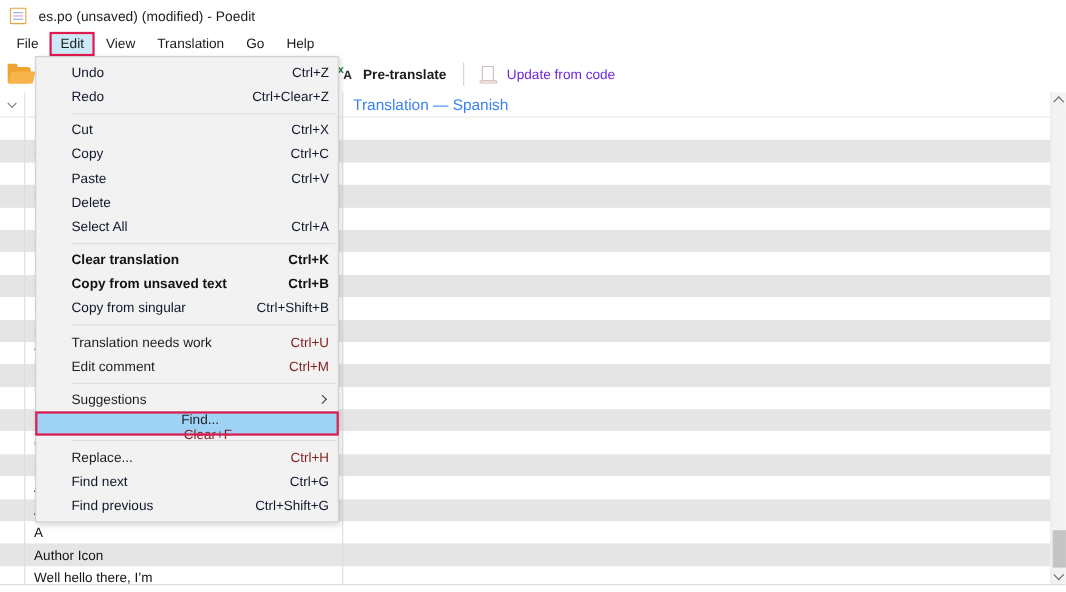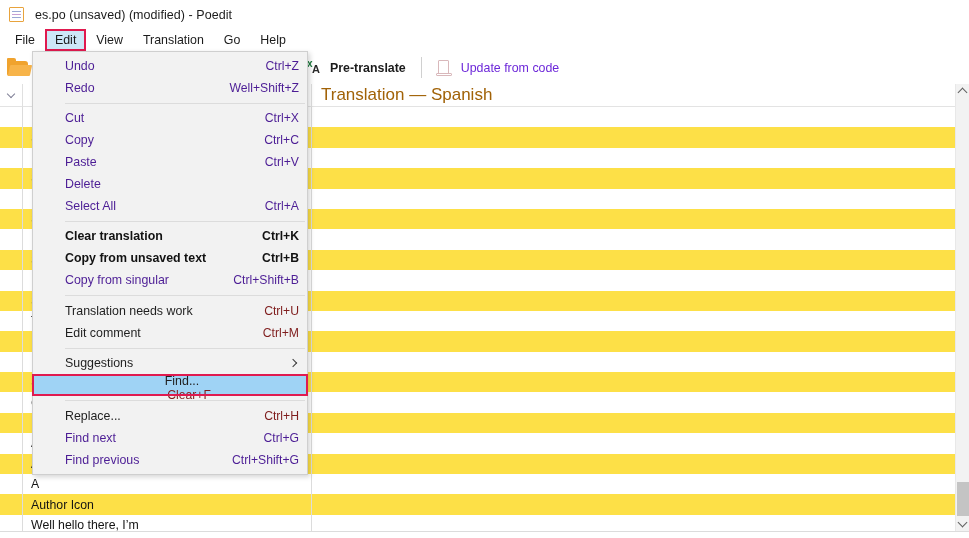--- a/index.html
+++ b/index.html
@@ -365,7 +365,7 @@
     padding-left: 14px;
   }
   .mi.disabled .mi-label,
-  .mi.disabled .mi-accel { color: #4c1d95; }
+  .mi.disabled .mi-accel { color: #0f172a; }
   .mi.strong .mi-label,
   .mi.strong .mi-accel { font-weight: bold; color: #121212; }
   .mi.highlight {

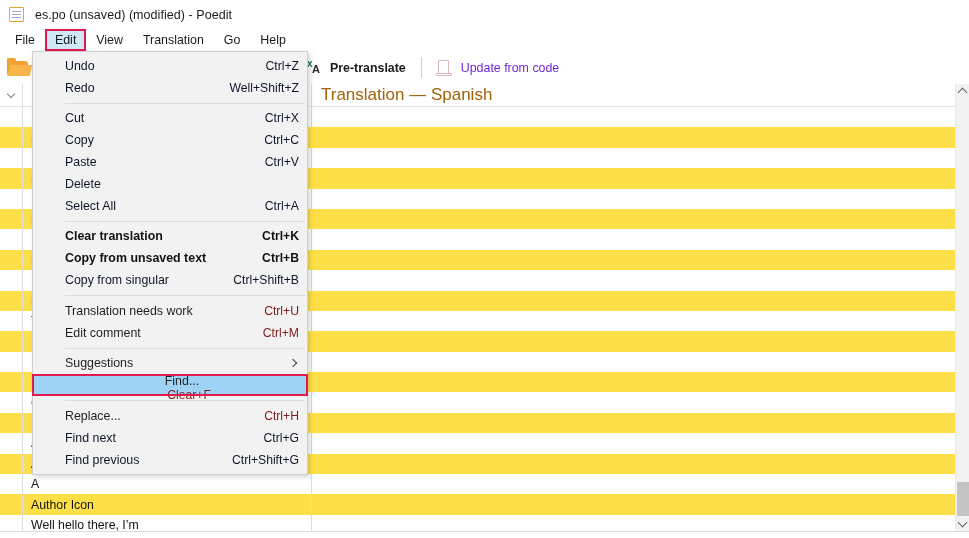--- a/index.html
+++ b/index.html
@@ -631,7 +631,7 @@
       </div>
       <div class="mi disabled">
         <span class="mi-label">Redo</span>
-        <span class="mi-accel">Well+Shift+Z</span>
+        <span class="mi-accel">Ctrl+Clear+Z</span>
       </div>
       <div class="mi-sep"></div>
       <div class="mi disabled">

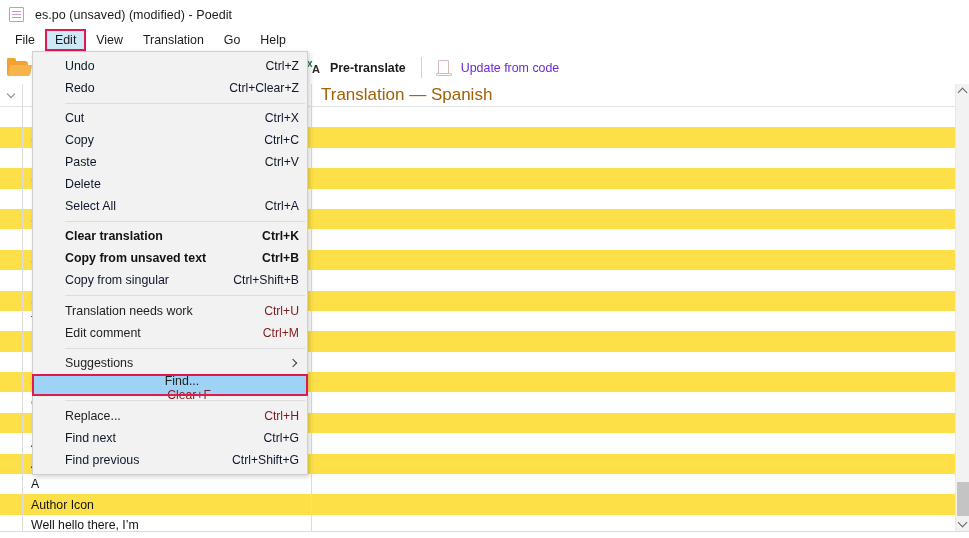--- a/index.html
+++ b/index.html
@@ -239,8 +239,8 @@
     flex: 1;
     padding-left: 9px;
     box-sizing: border-box;
-    font-size: 17px;
-    color: #a16207;
+    font-size: 14px;
+    color: #3b82f6;
     white-space: nowrap;
     overflow: hidden;
   }

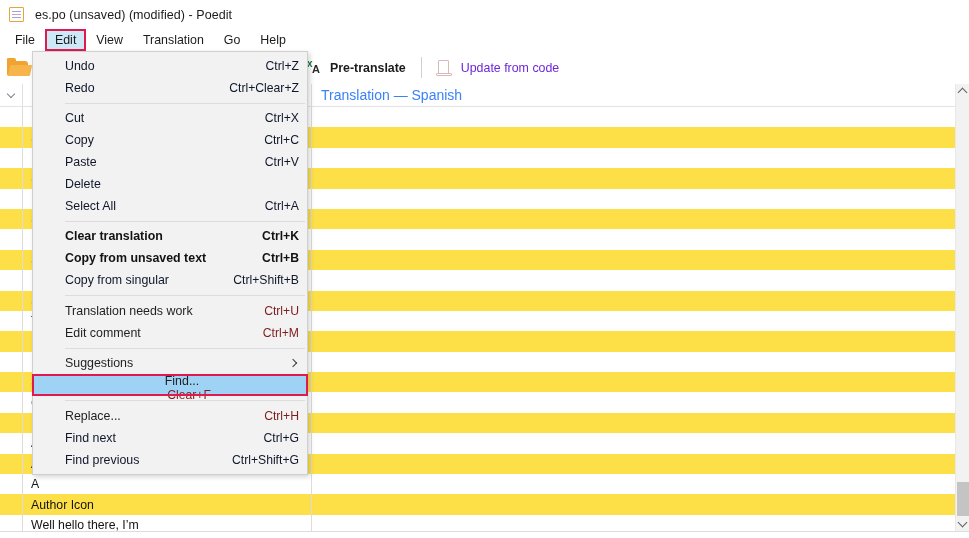--- a/index.html
+++ b/index.html
@@ -261,7 +261,7 @@
     background: #ffffff;
     box-sizing: border-box;
   }
-  .row.alt { background: #fde047; }
+  .row.alt { background: #e5e5e5; }
   .row-gutter {
     width: 22px;
     flex: none;

